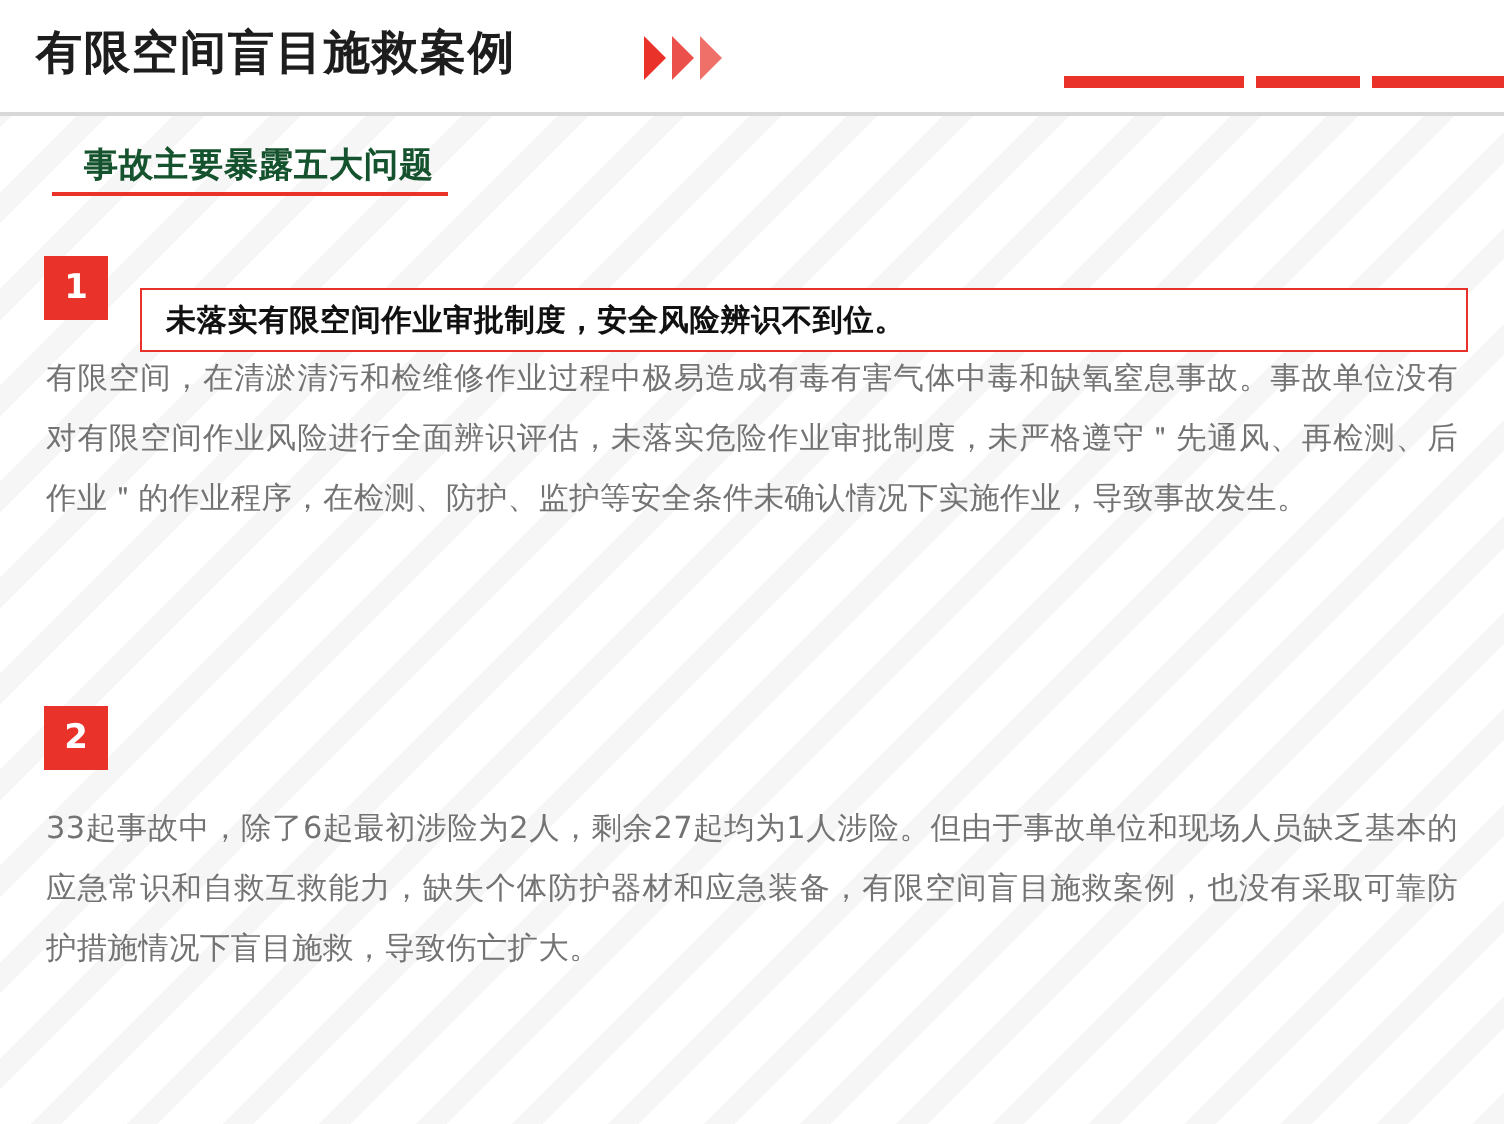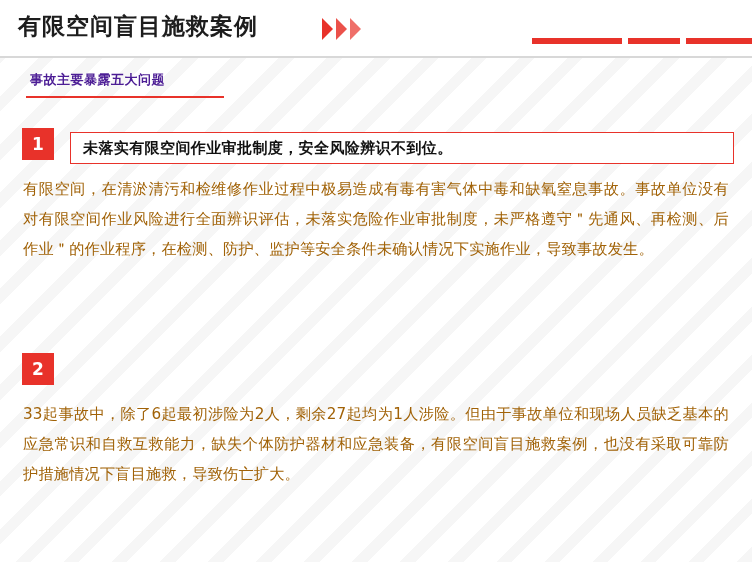--- a/index.html
+++ b/index.html
@@ -113,11 +113,11 @@
   }
   .section-title {
     position: absolute;
-    left: 30px;
+    left: 42px;
     top: 13px;
-    font-size: 13px;
-    font-weight: bold;
-    color: #4c1d95;
+    font-size: 17px;
+    font-weight: bold;
+    color: #14532d;
     font-family: "DejaVu Sans", "Liberation Sans", sans-serif;
     letter-spacing: 0.5px;
   }

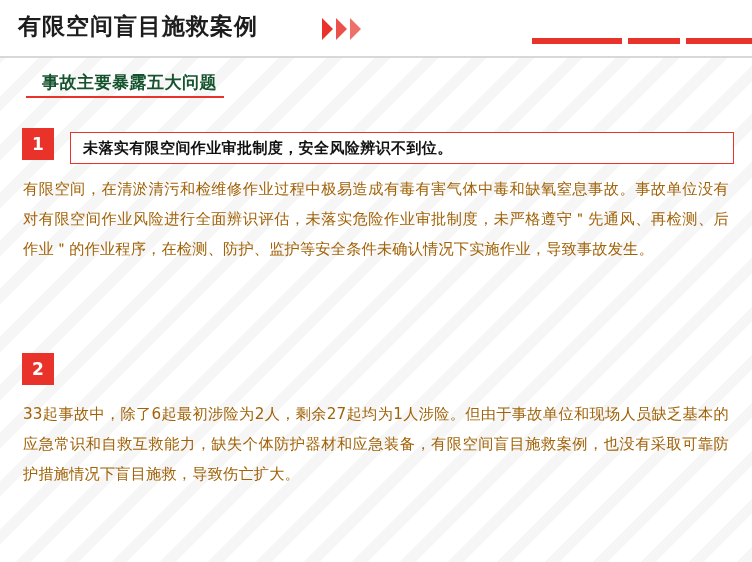--- a/index.html
+++ b/index.html
@@ -156,7 +156,7 @@
   .head-box {
     position: absolute;
     left: 48px;
-    top: 4px;
+    top: 16px;
     right: 0;
     height: 32px;
     border: 1.5px solid #e8322a;

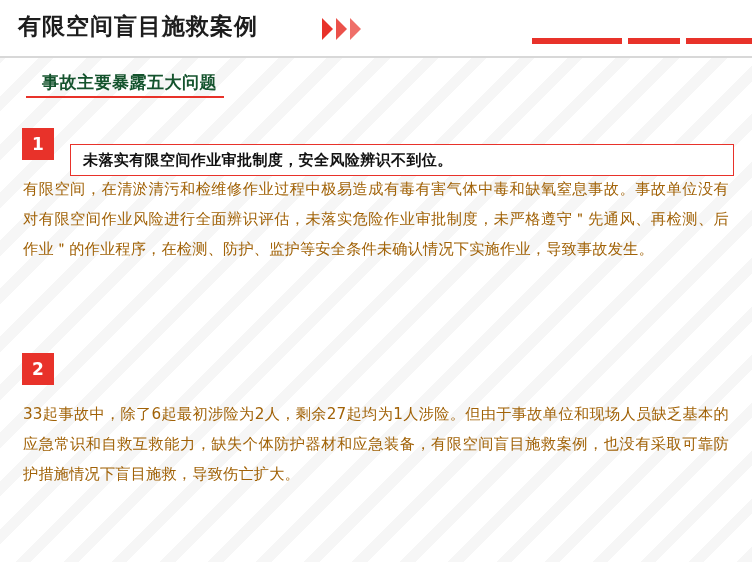--- a/index.html
+++ b/index.html
@@ -179,7 +179,7 @@
     width: 706px;
     font-size: 15.2px;
     line-height: 30px;
-    color: #a16207;
+    color: #737373;
     font-family: "DejaVu Sans", "Liberation Sans", sans-serif;
     text-align: justify;
     letter-spacing: 0.2px;

